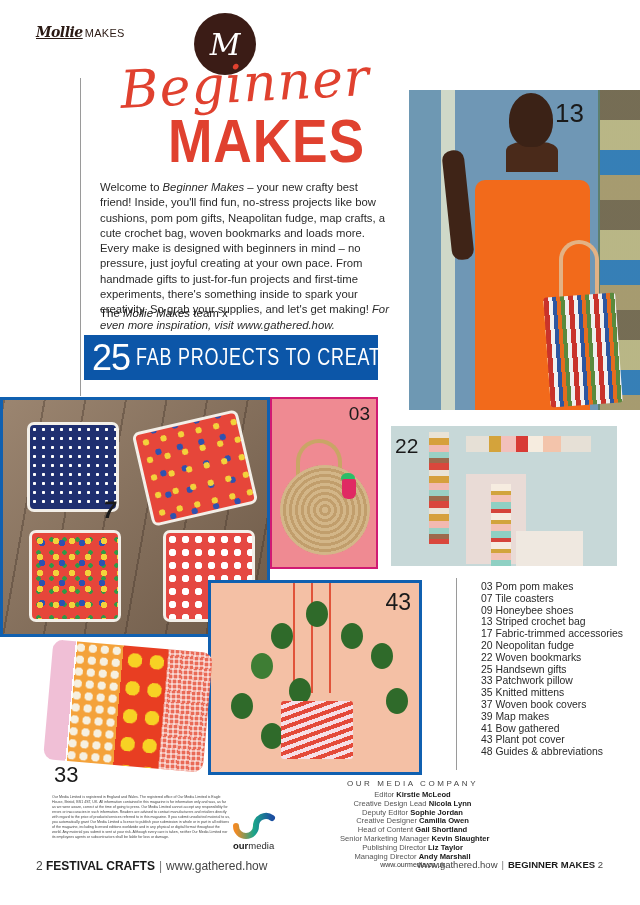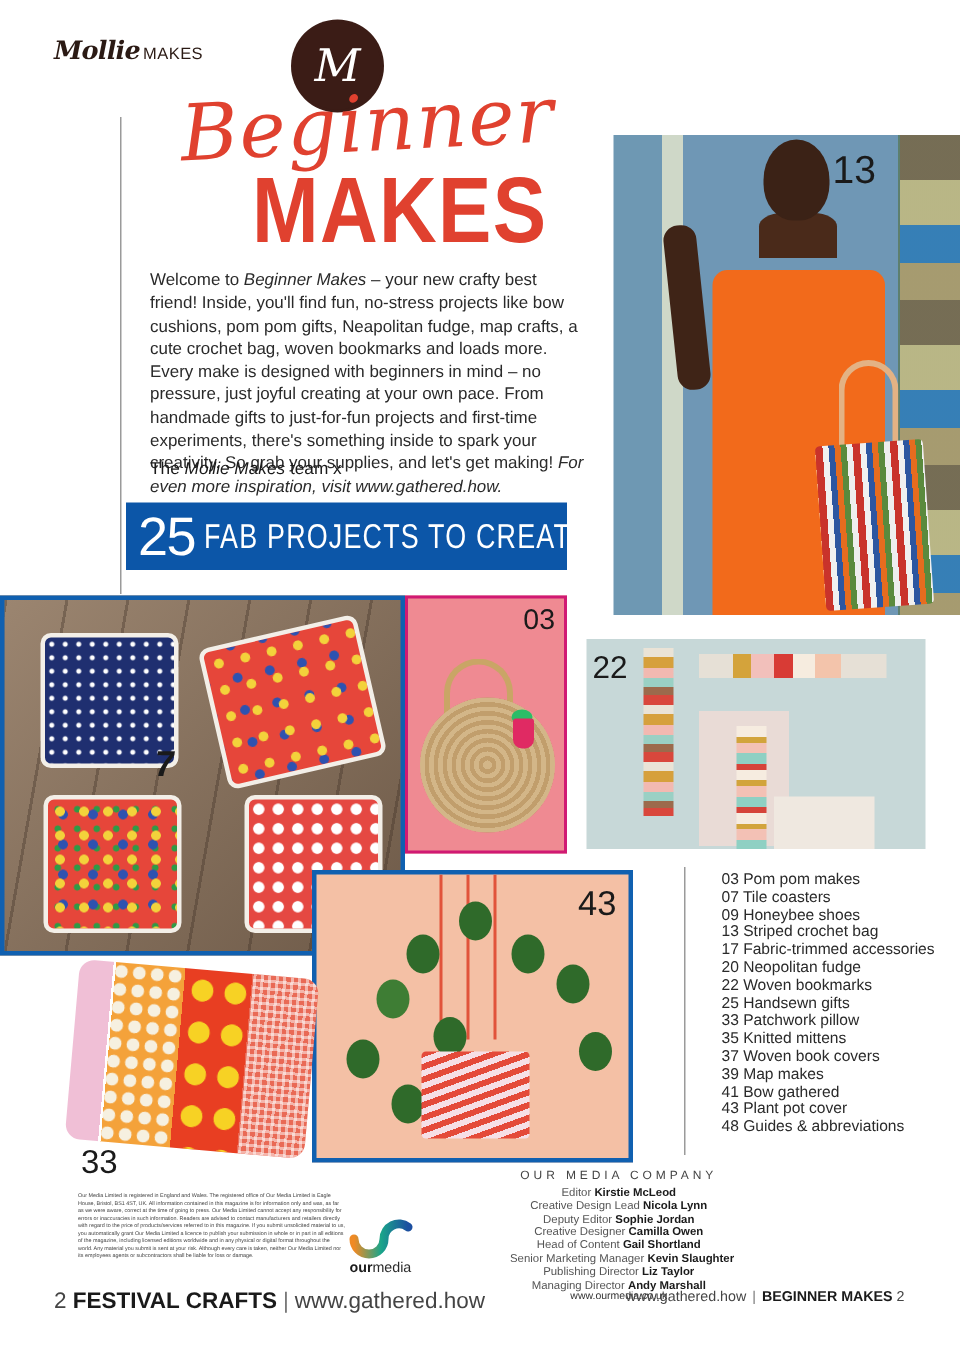--- a/index.html
+++ b/index.html
@@ -10,7 +10,7 @@
 
   
   .brand { left: 36px; top: 24px; display: flex; align-items: baseline; }
-  .brand-script { font-family: "DejaVu Serif", serif; font-style: italic; font-weight: bold; font-size: 17px; color: #2b1a14; letter-spacing: -0.5px; }
+  .brand-script { font-family: "DejaVu Serif", serif; font-style: italic; font-weight: bold; font-size: 14px; color: #2b1a14; letter-spacing: -0.5px; text-decoration: underline; }
   .brand-caps { font-family: "Liberation Sans", sans-serif; font-size: 11px; color: #2b1a14; margin-left: 2px; letter-spacing: 0.3px; }
 
   .badge { left: 196px; top: 15px; width: 58px; height: 58px; border-radius: 50%; background: #3b1c16;

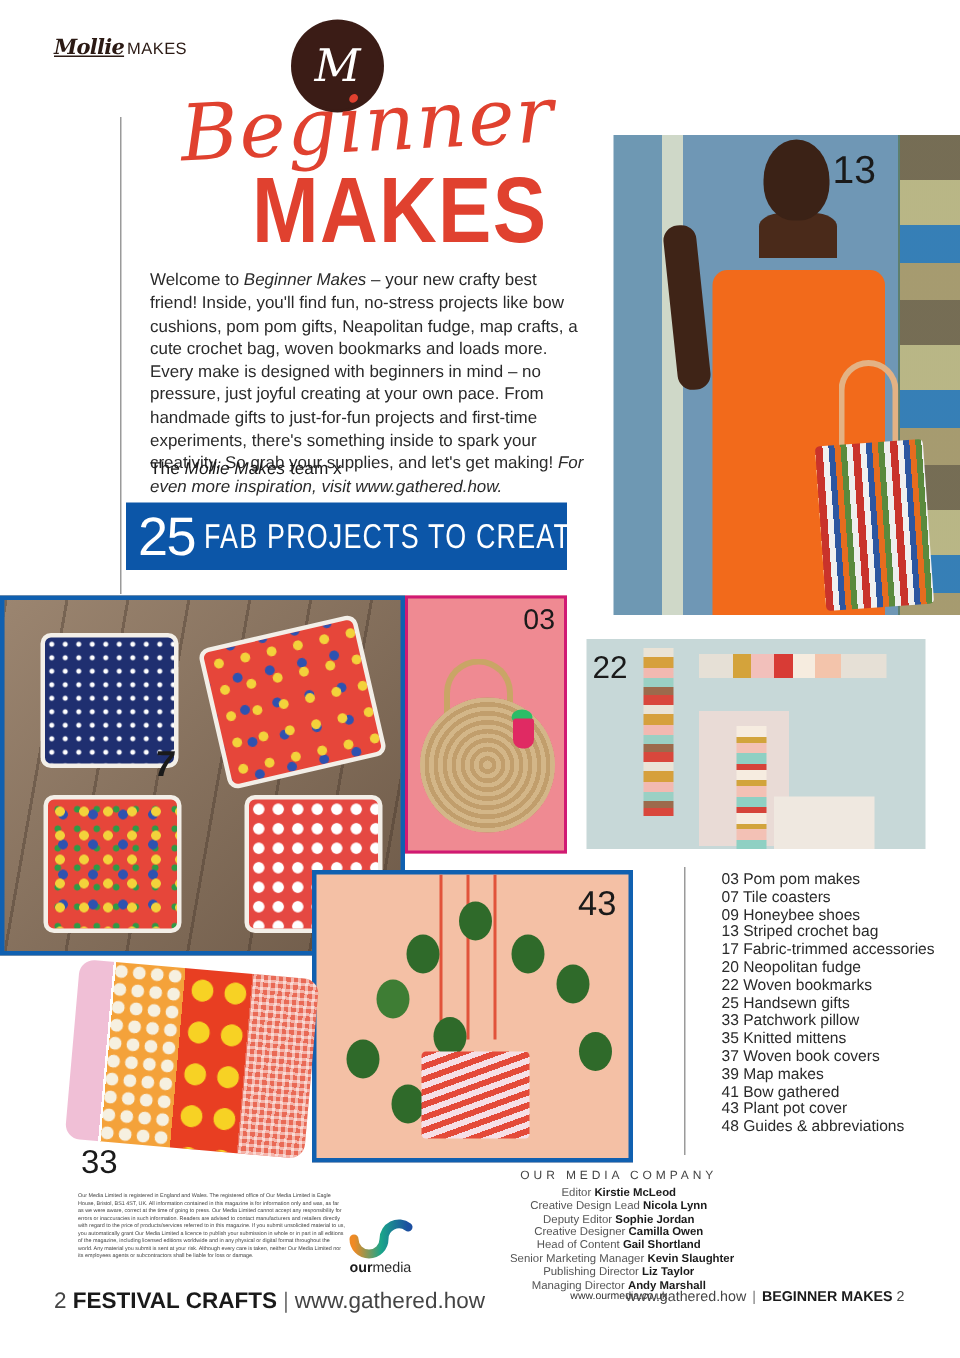--- a/index.html
+++ b/index.html
@@ -119,7 +119,7 @@
   .credits .url { font-size: 7px; color: #333; }
 
   
-  .footer-left { left: 36px; top: 859px; font-size: 15px; color: #444; white-space: nowrap; }
+  .footer-left { left: 36px; top: 859px; font-size: 12px; color: #444; white-space: nowrap; }
   .footer-right { right: 37px; top: 859px; font-size: 9.5px; color: #444; white-space: nowrap; text-align: center; }
   .footer-left b, .footer-right b { color: #1a1a1a; }
   .sep { color: #777; margin: 0 4px; }

